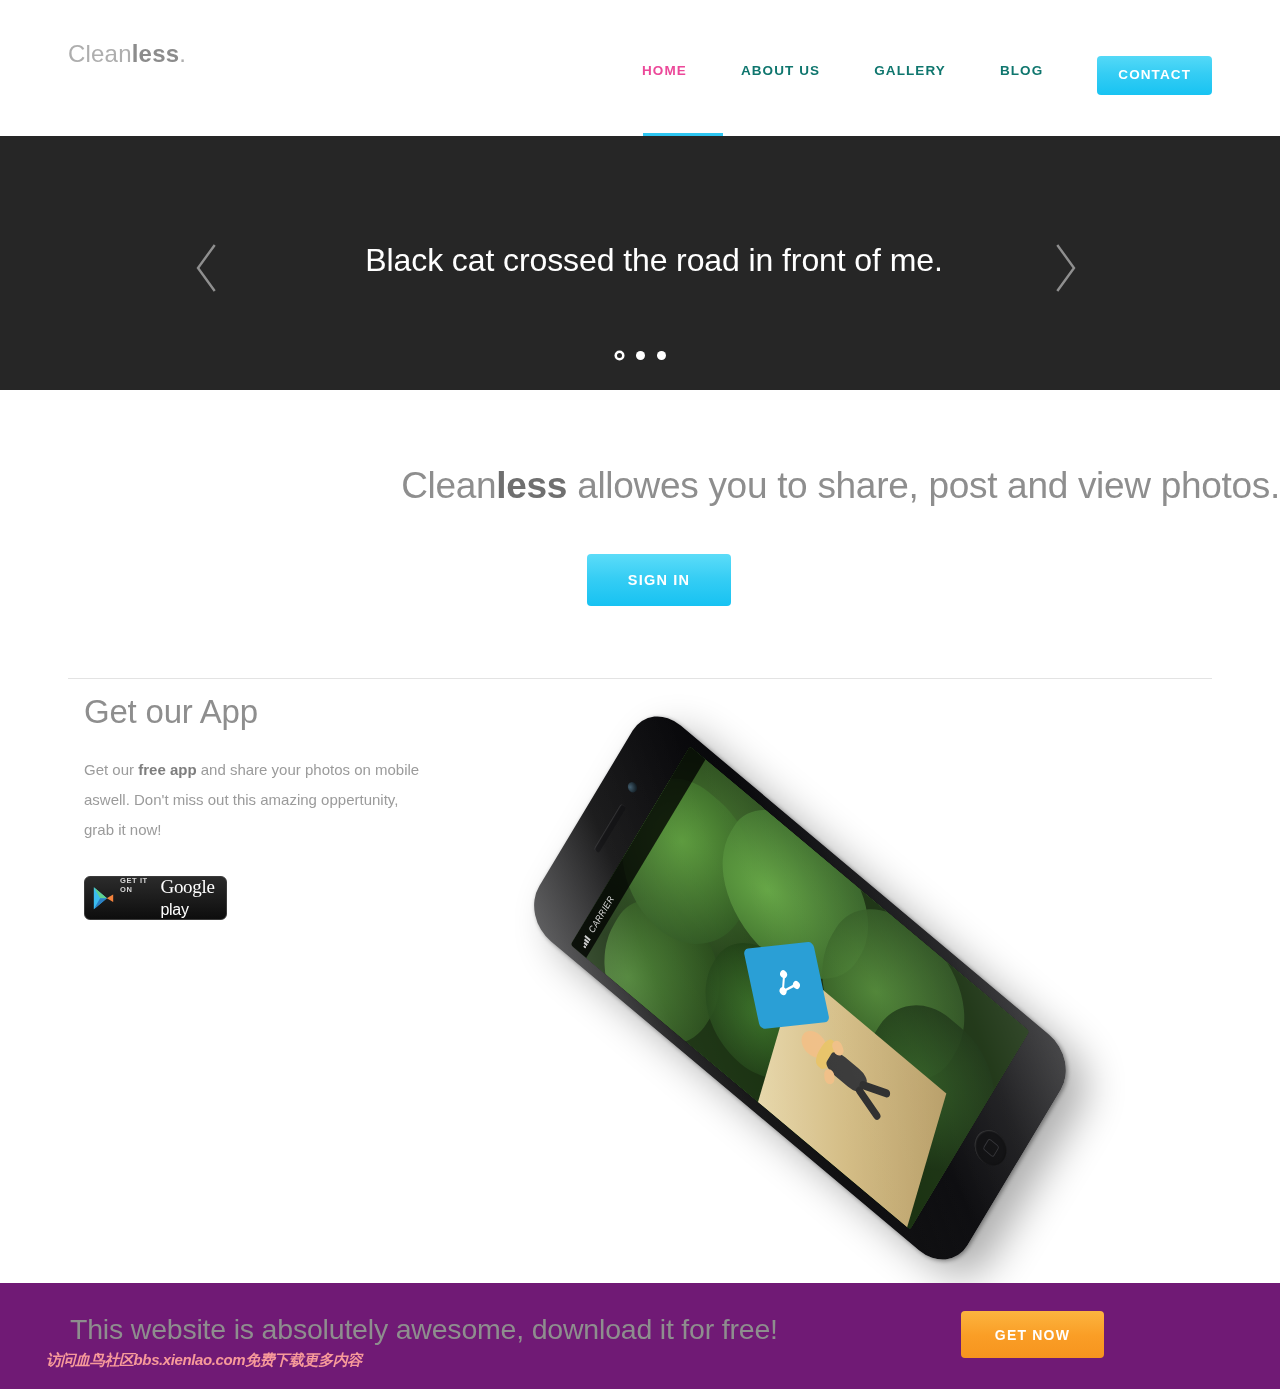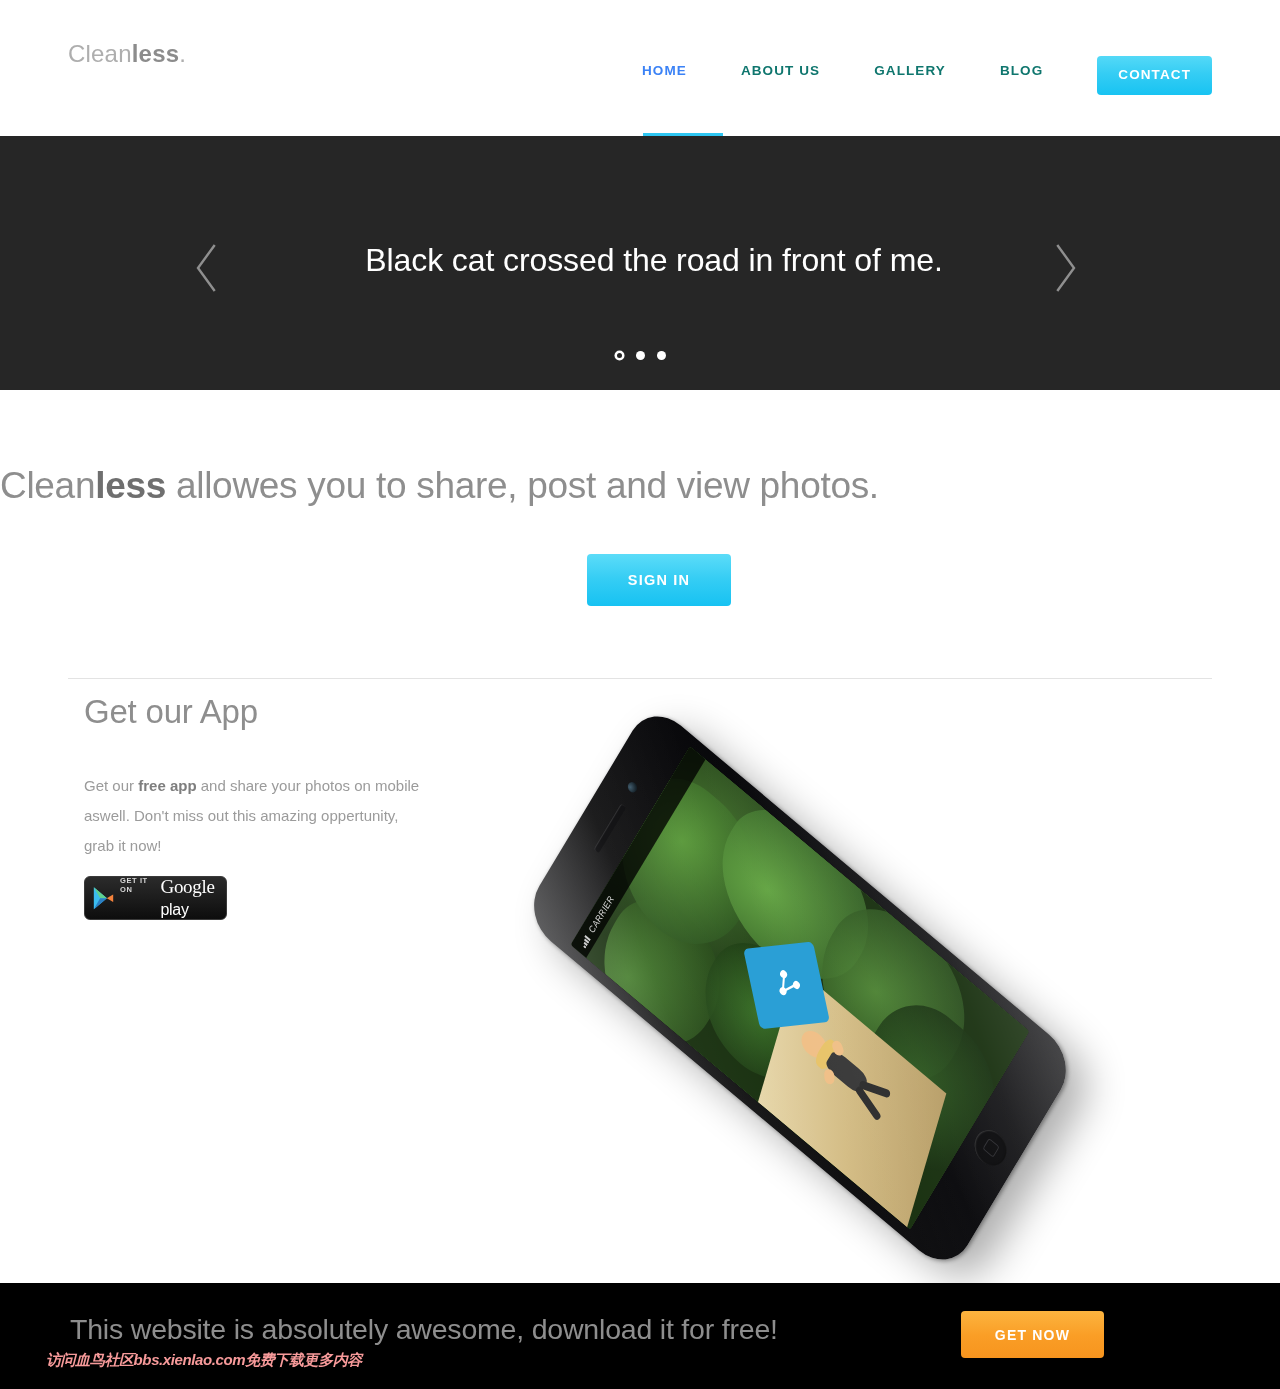--- a/index.html
+++ b/index.html
@@ -49,7 +49,7 @@
     white-space: nowrap;
     text-transform: uppercase;
   }
-  .nav-item.active { color: #3b82f6; }
+  .nav-item.active { color: #ec4899; }
   .nav-contact {
     margin-left: 54px;
     font-size: 13.5px;

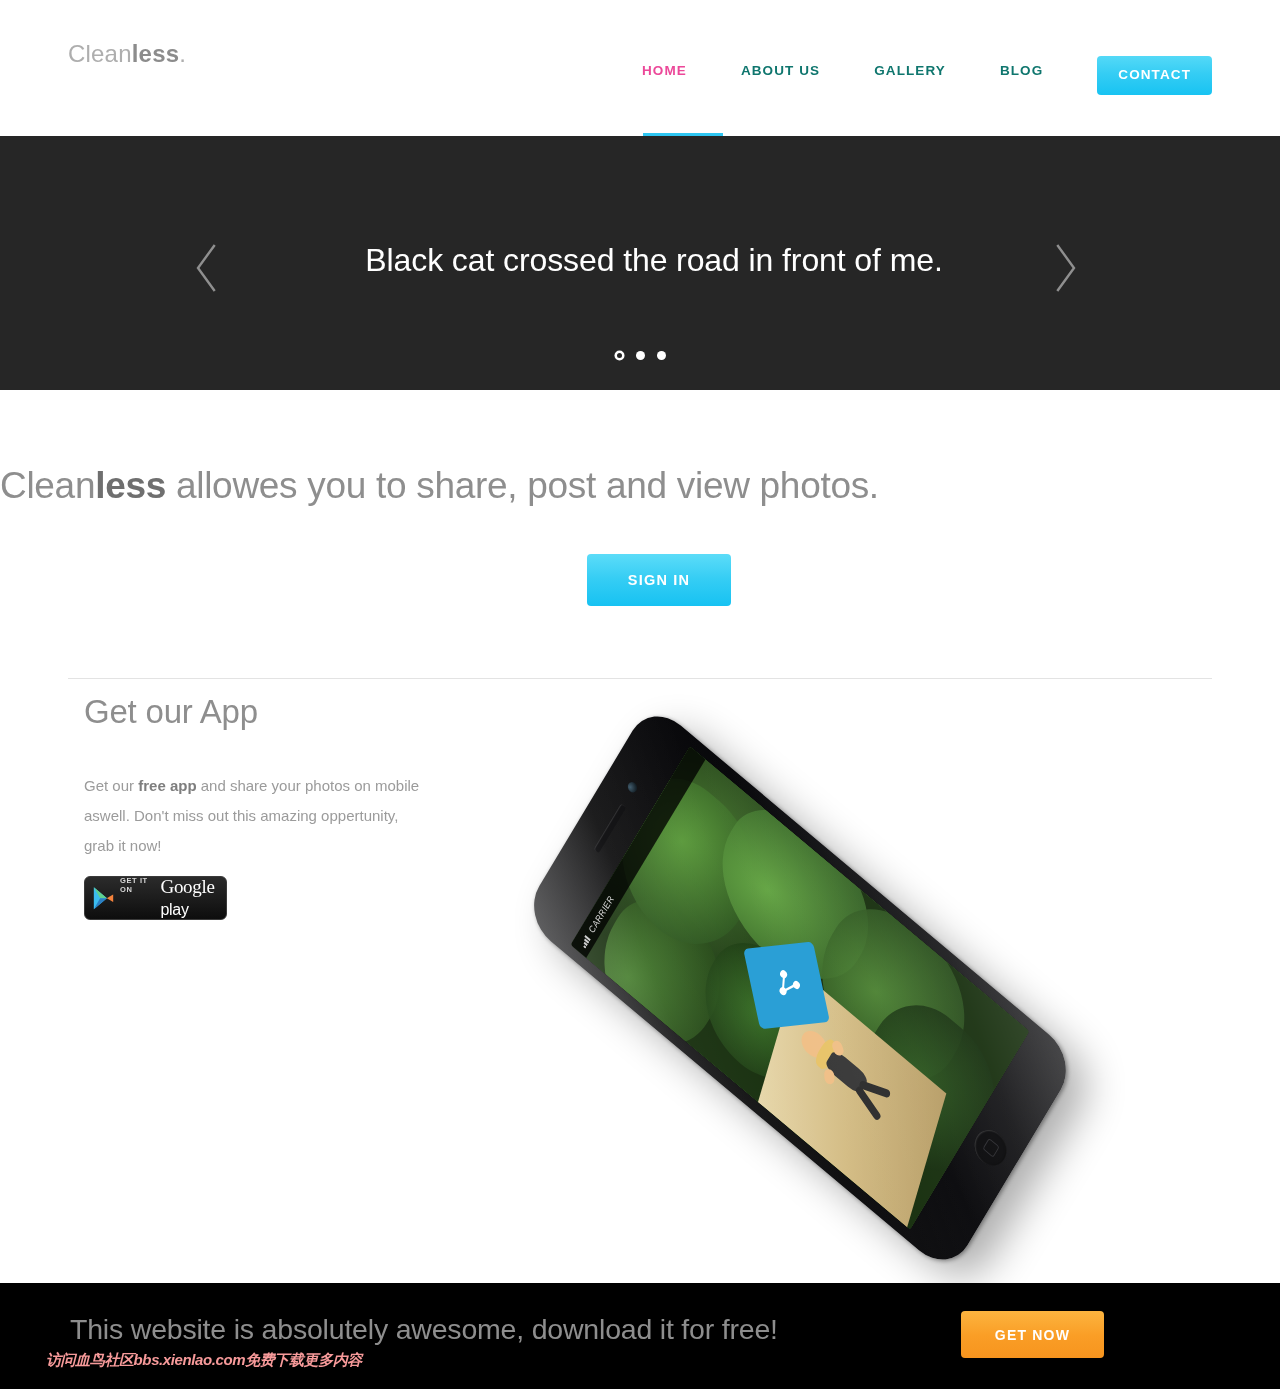--- a/index.html
+++ b/index.html
@@ -140,7 +140,7 @@
     position: absolute;
     left: 0; right: 0;
     top: 75px;
-    text-align: left;
+    text-align: right;
     font-size: 37px;
     font-weight: 400;
     color: #8e8e8e;

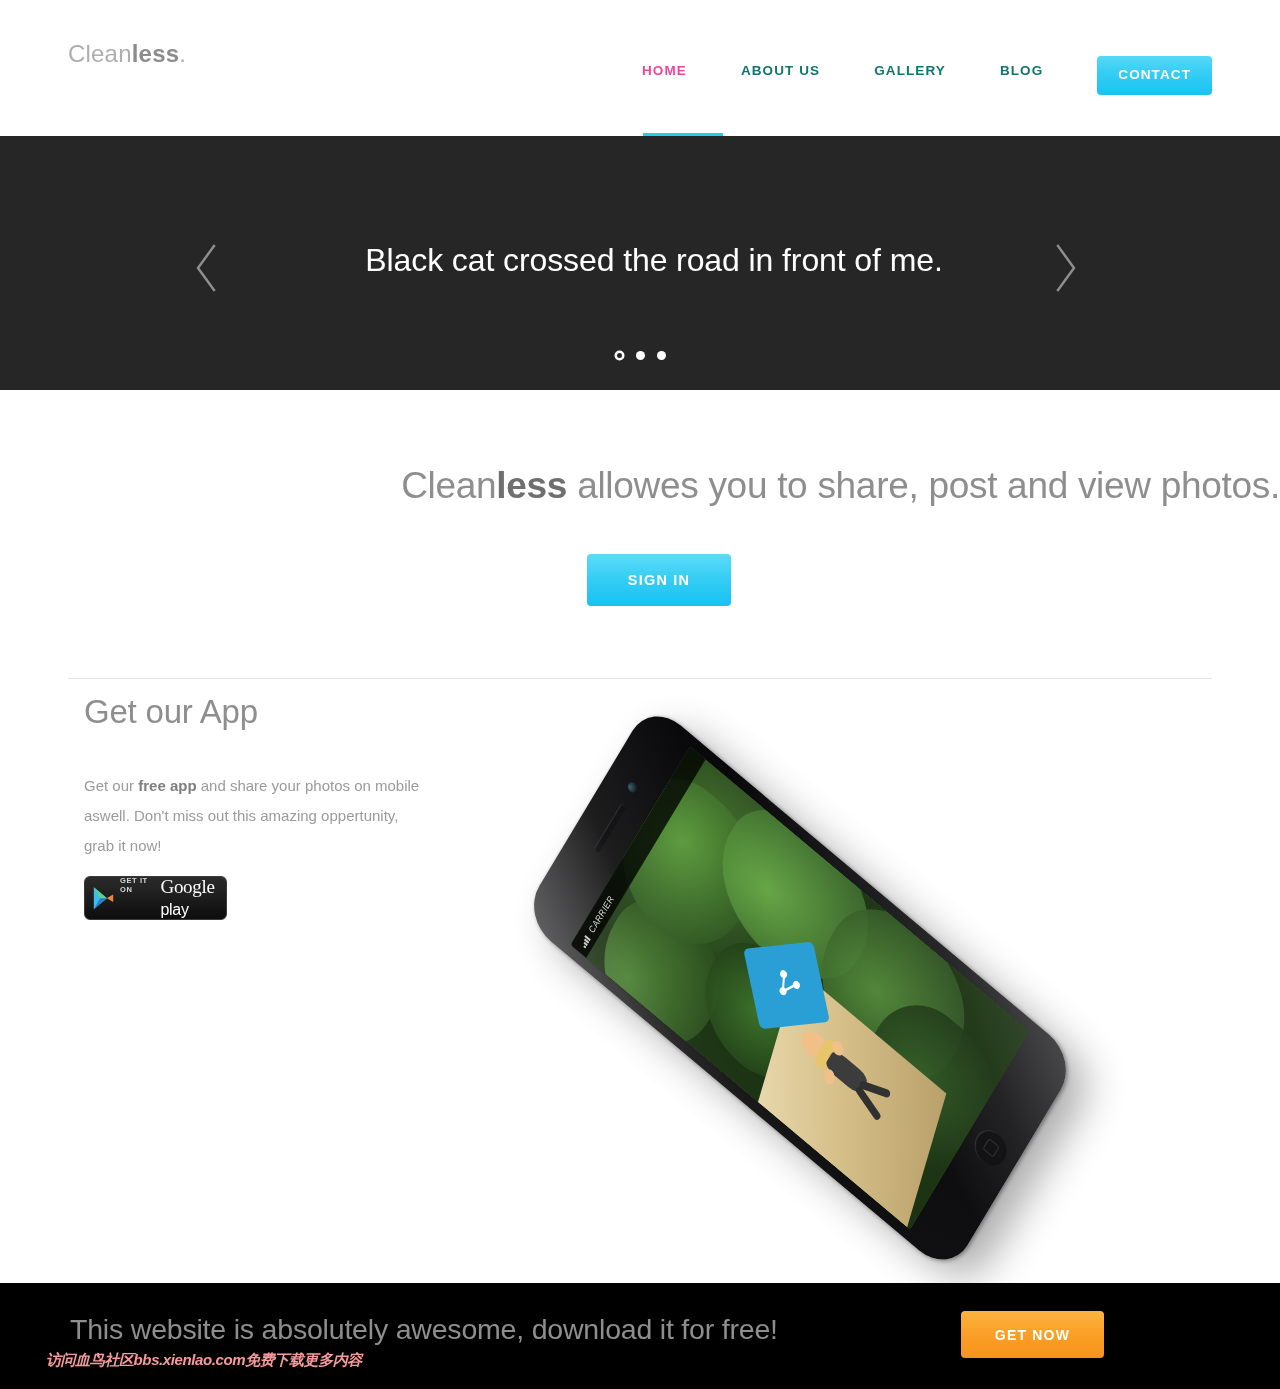--- a/index.html
+++ b/index.html
@@ -202,7 +202,7 @@
     font-weight: 400;
     color: #8e8e8e;
     letter-spacing: -0.2px;
-    margin-bottom: 40px;
+    margin-bottom: 24px;
   }
   .app-copy {
     font-size: 15px;

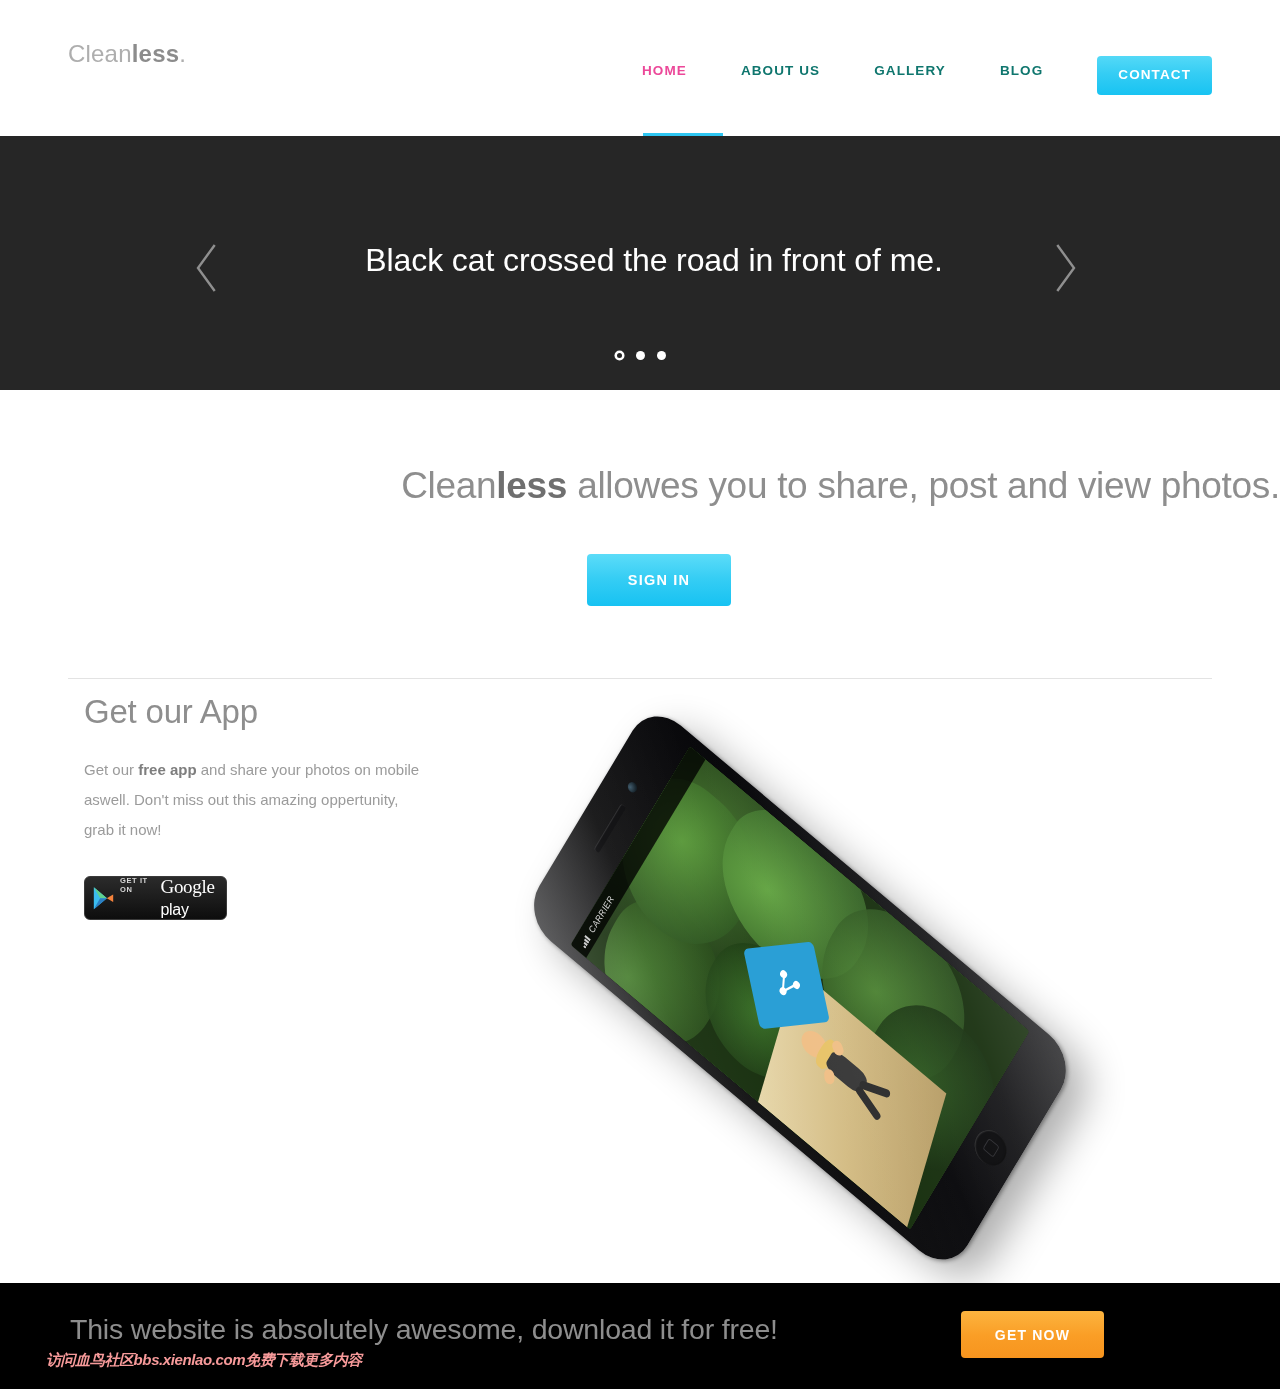--- a/index.html
+++ b/index.html
@@ -386,7 +386,7 @@
     position: relative;
     width: 1280px;
     height: 106px;
-    background: #000000;
+    background: #701a75;
   }
   .cta-text {
     position: absolute;

